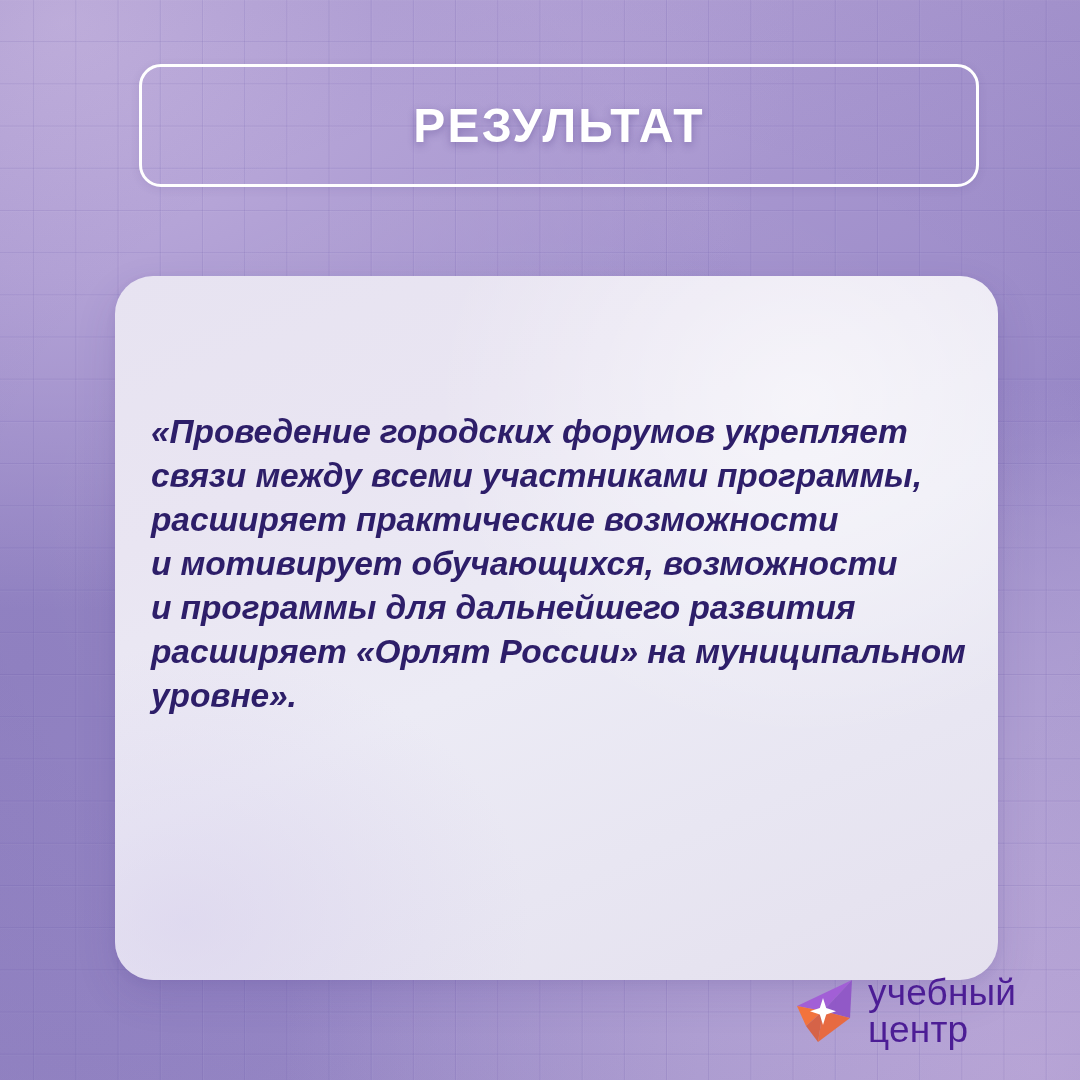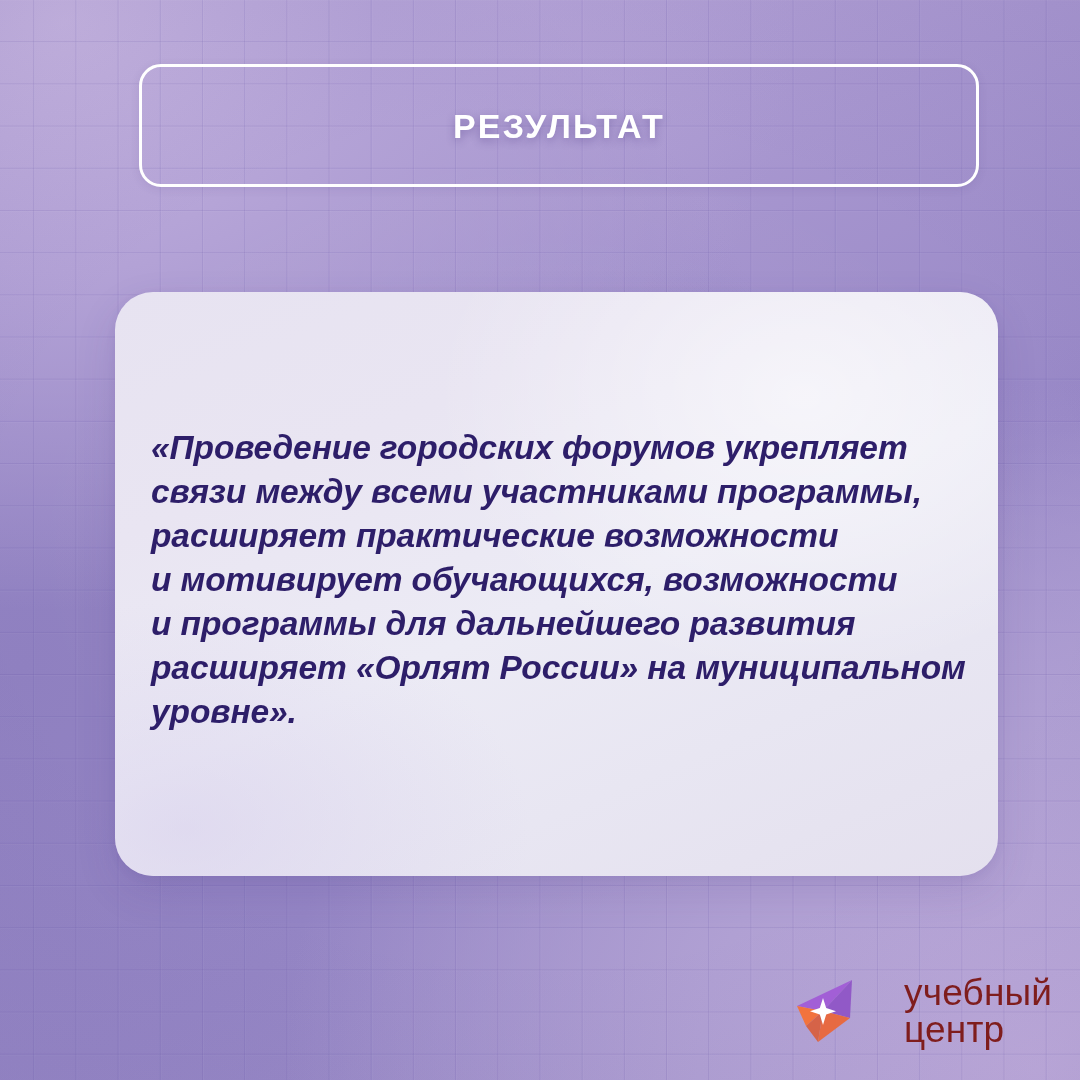--- a/index.html
+++ b/index.html
@@ -81,7 +81,7 @@
 
   .header-title {
     color: #ffffff;
-    font-size: 34px;
+    font-size: 48px;
     font-weight: 700;
     letter-spacing: 2.2px;
     text-transform: uppercase;

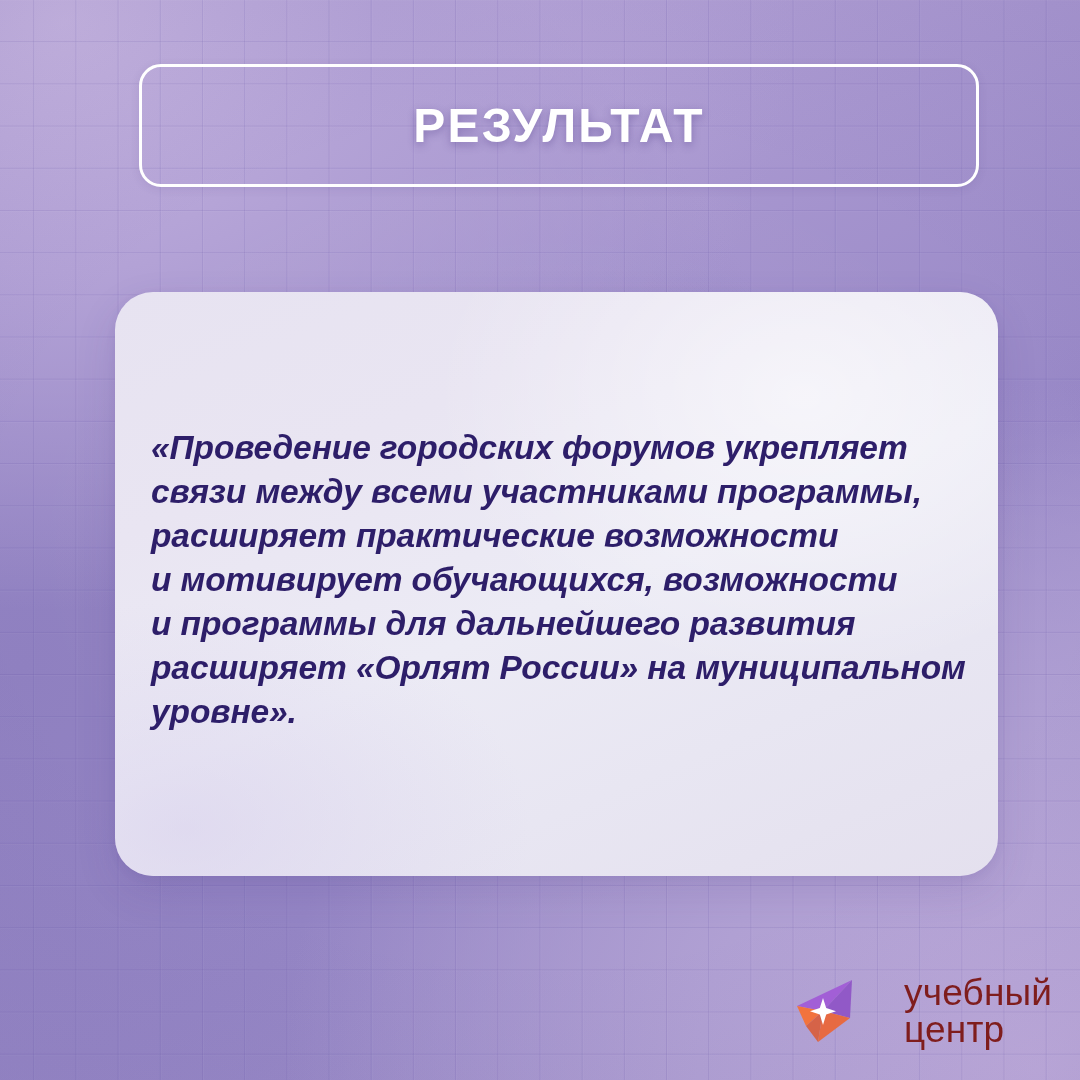--- a/index.html
+++ b/index.html
@@ -94,9 +94,9 @@
   .card {
     position: absolute;
     left: 115px;
-    top: 292px;
+    top: 276px;
     width: 883px;
-    height: 584px;
+    height: 704px;
     border-radius: 38px;
     background:
       linear-gradient(157deg, #e7e3f1 0%, #e9e5f2 26%, #ecebf5 52%, #e8e6f2 74%, #e4e0ee 100%);

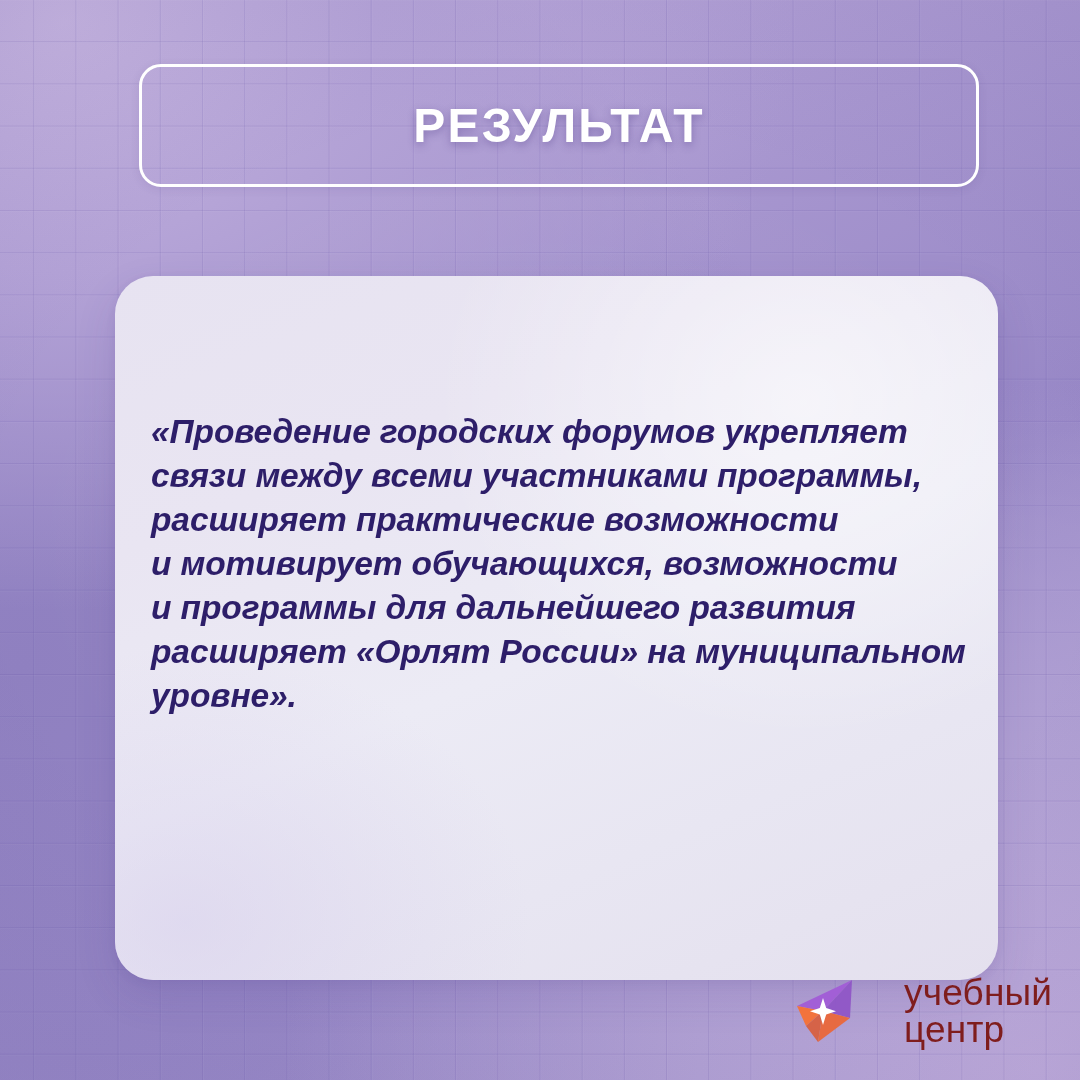--- a/index.html
+++ b/index.html
@@ -141,12 +141,11 @@
   }
   .logo-mark { width: 62px; height: 66px; flex: none; }
   .logo-text {
-    color: #7f1d1d;
+    color: #4c1d95;
     font-size: 37px;
     font-weight: 400;
     line-height: 37px;
     letter-spacing: .2px;
-    margin-left: 36px;
   }
   .logo-text span { display: block; }
 </style>

